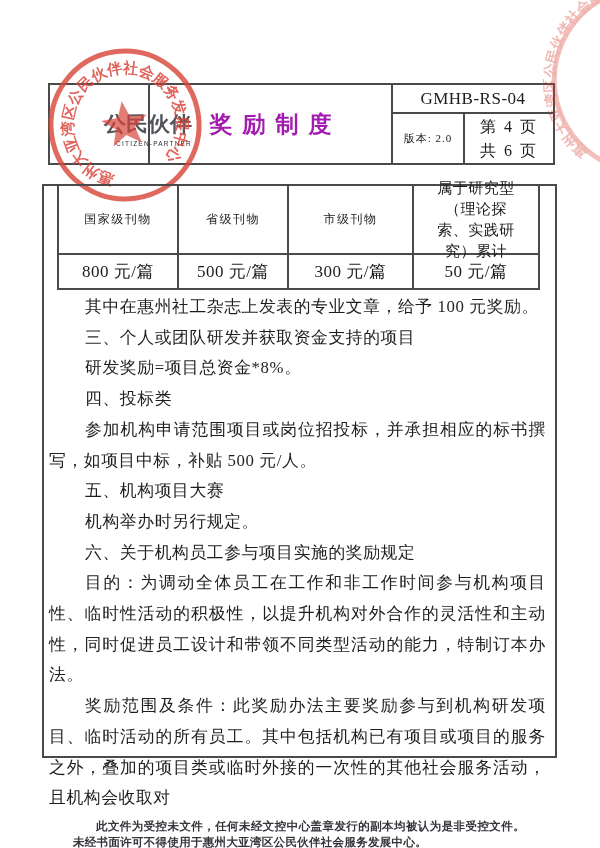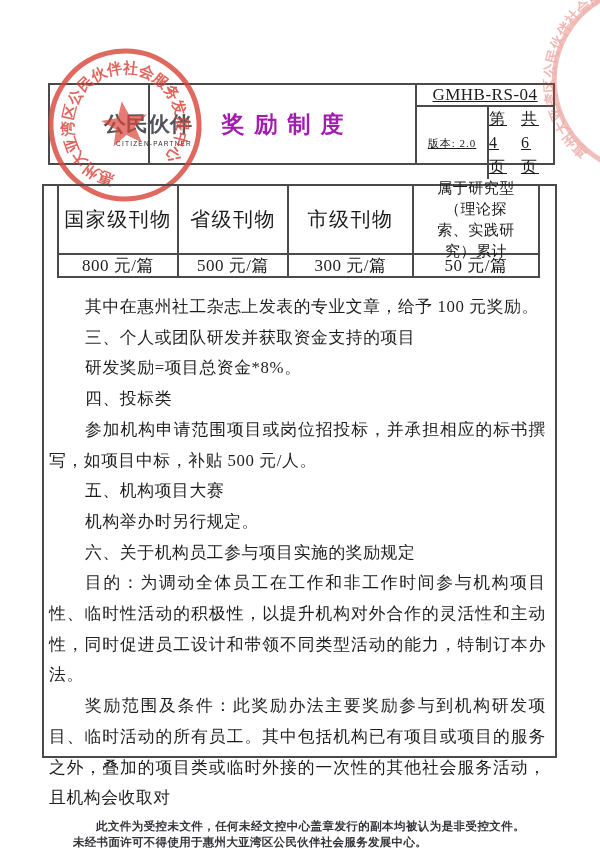--- a/index.html
+++ b/index.html
@@ -24,7 +24,7 @@
     font-size:23px; font-weight:bold; letter-spacing:10px; text-indent:10px;
     color:#a21caf;
   }
-  .meta-cell { width:136px; display:flex; flex-direction:column;text-decoration:underline; }
+  .meta-cell { width:160px; display:flex; flex-direction:column; }
   .doc-code-row {
     height:29px; border-bottom:2px solid #4a4a4a; display:flex;
     align-items:center; justify-content:center; font-size:17px; letter-spacing:.5px;

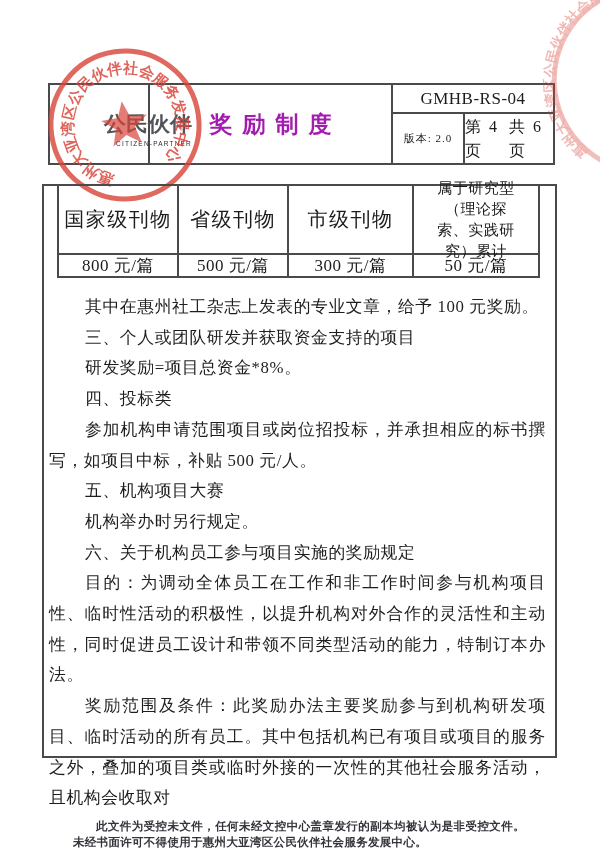--- a/index.html
+++ b/index.html
@@ -35,8 +35,8 @@
     align-items:center; justify-content:center; font-size:11px; letter-spacing:1px;
   }
   .pages-cell {
-    flex:1; display:flex; flex-direction:row; align-items:center;
-    justify-content:space-between; font-size:16px; line-height:24px; letter-spacing:2px;
+    flex:1; display:flex; flex-direction:column; align-items:center;
+    justify-content:center; font-size:16px; line-height:24px; letter-spacing:2px;
   }
 
   

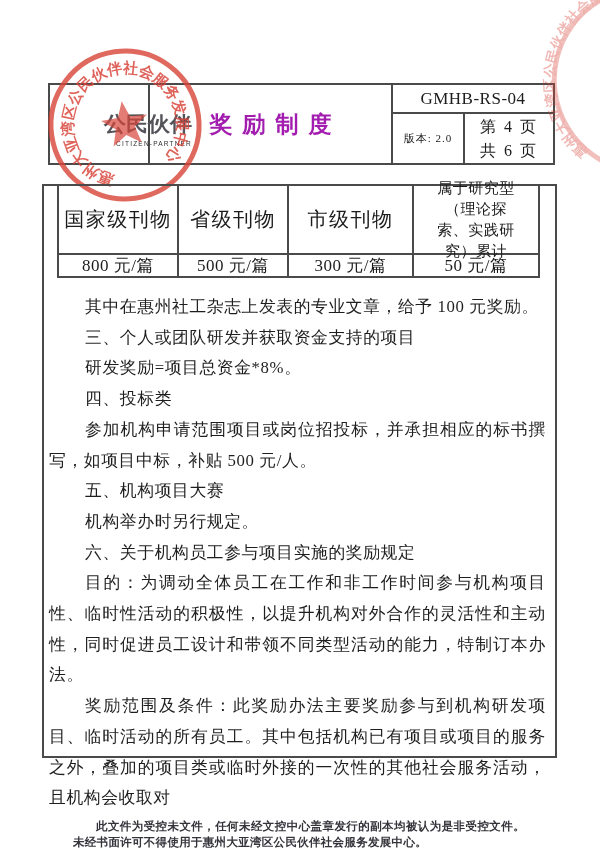--- a/index.html
+++ b/index.html
@@ -77,7 +77,7 @@
   .th {
     height:69px; border-right:2px solid #4a4a4a; border-bottom:2px solid #4a4a4a;
     display:flex; align-items:center; justify-content:center; text-align:center;
-    font-size:20px; letter-spacing:1.5px; padding:2px 4px;
+    font-size:12px; letter-spacing:1.5px; padding:2px 4px;
   }
   .th.small { font-size:15px; line-height:21px; letter-spacing:.5px; padding:2px 21px; }
   .td {

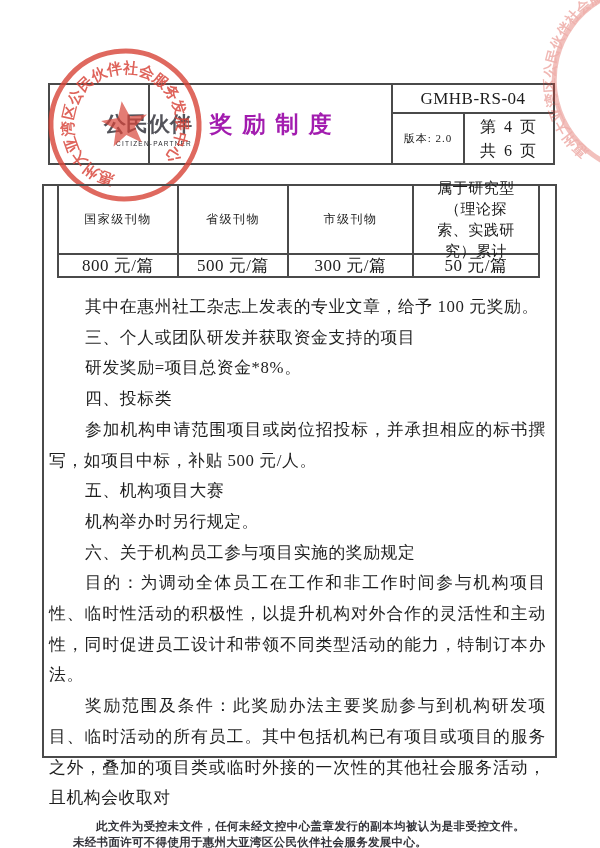--- a/index.html
+++ b/index.html
@@ -81,7 +81,7 @@
   }
   .th.small { font-size:15px; line-height:21px; letter-spacing:.5px; padding:2px 21px; }
   .td {
-    height:21px; border-right:2px solid #4a4a4a; display:flex;
+    height:33px; border-right:2px solid #4a4a4a; display:flex;
     align-items:center; justify-content:center; font-size:17px; letter-spacing:.5px;
   }
   .th:nth-child(4), .td:nth-child(8) { border-right:none; }

